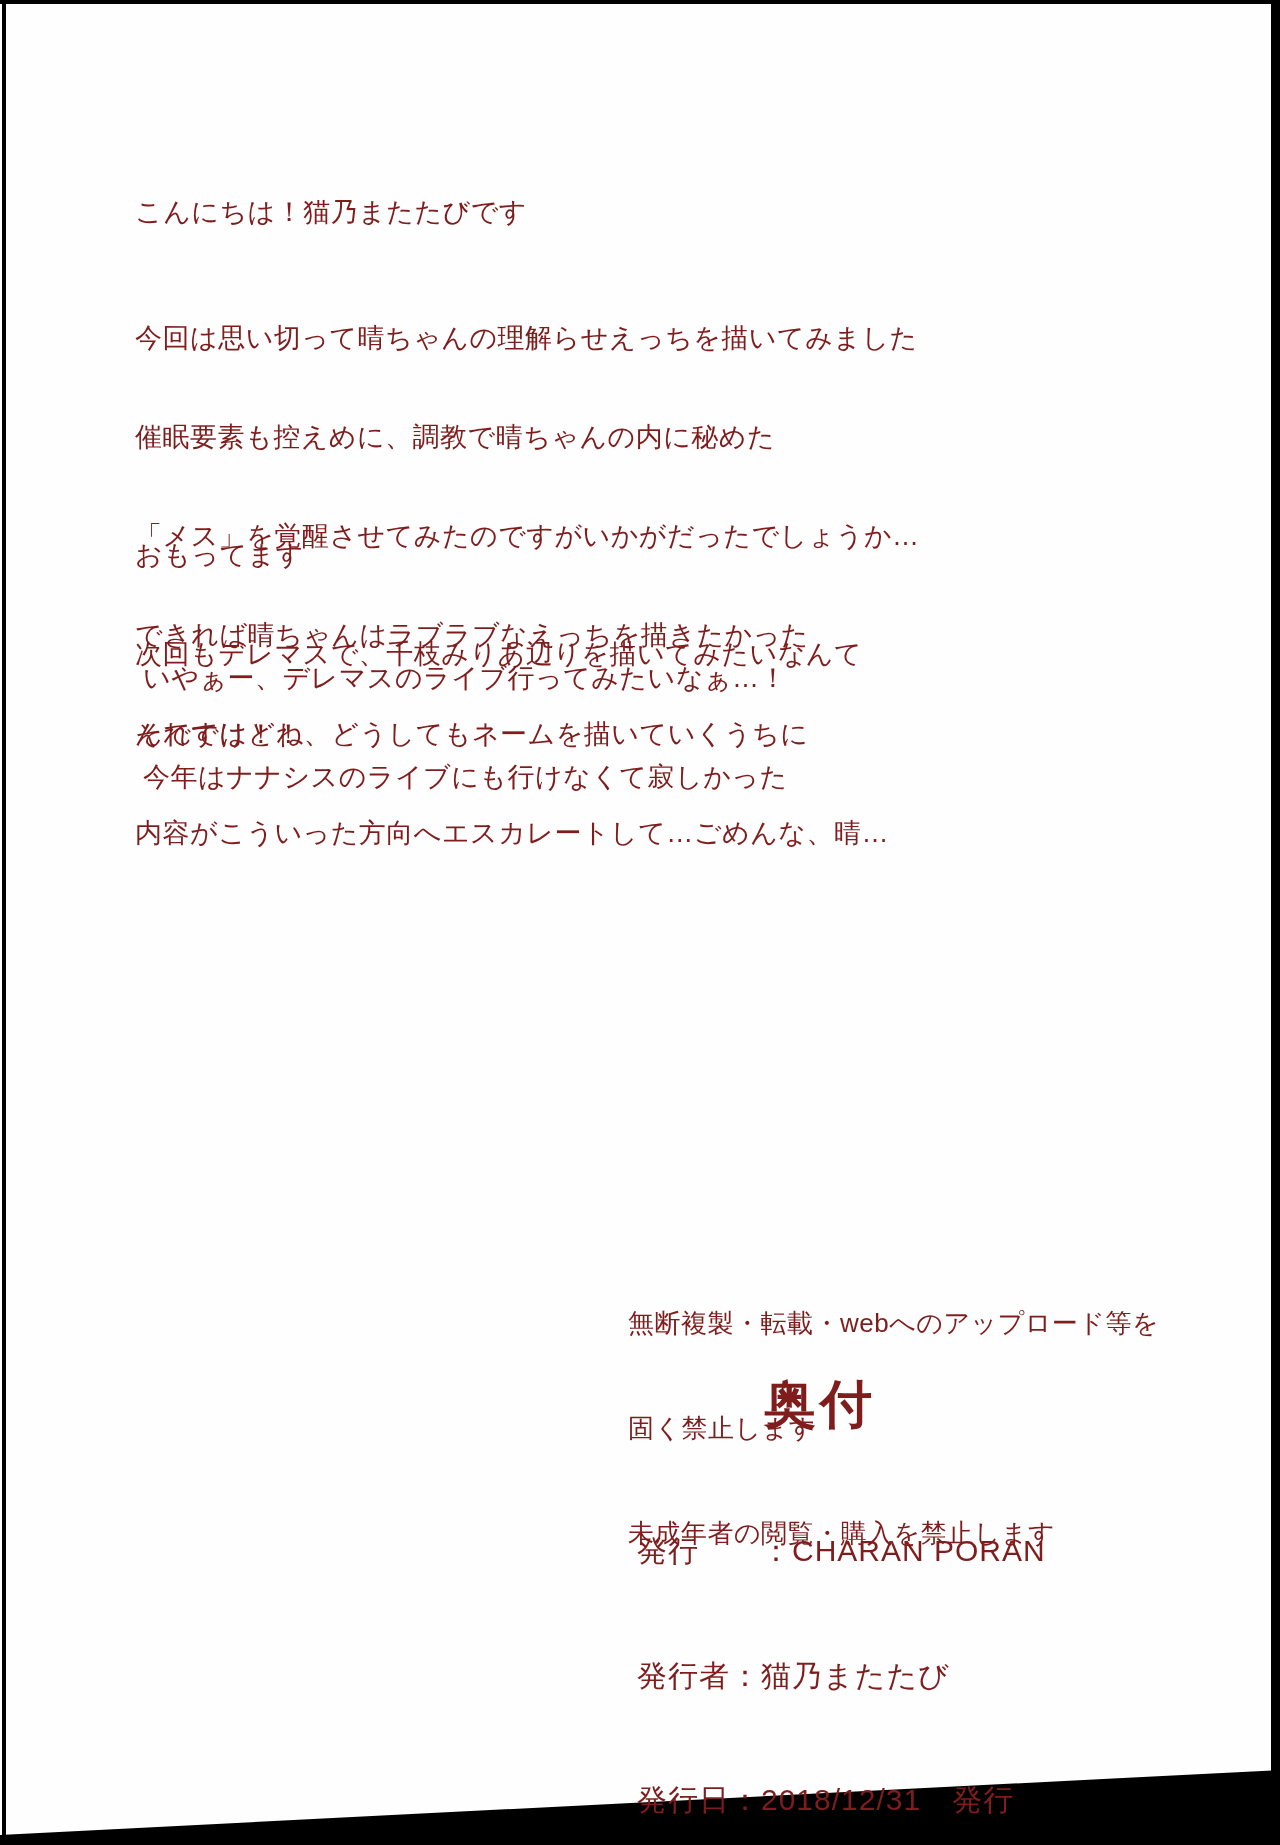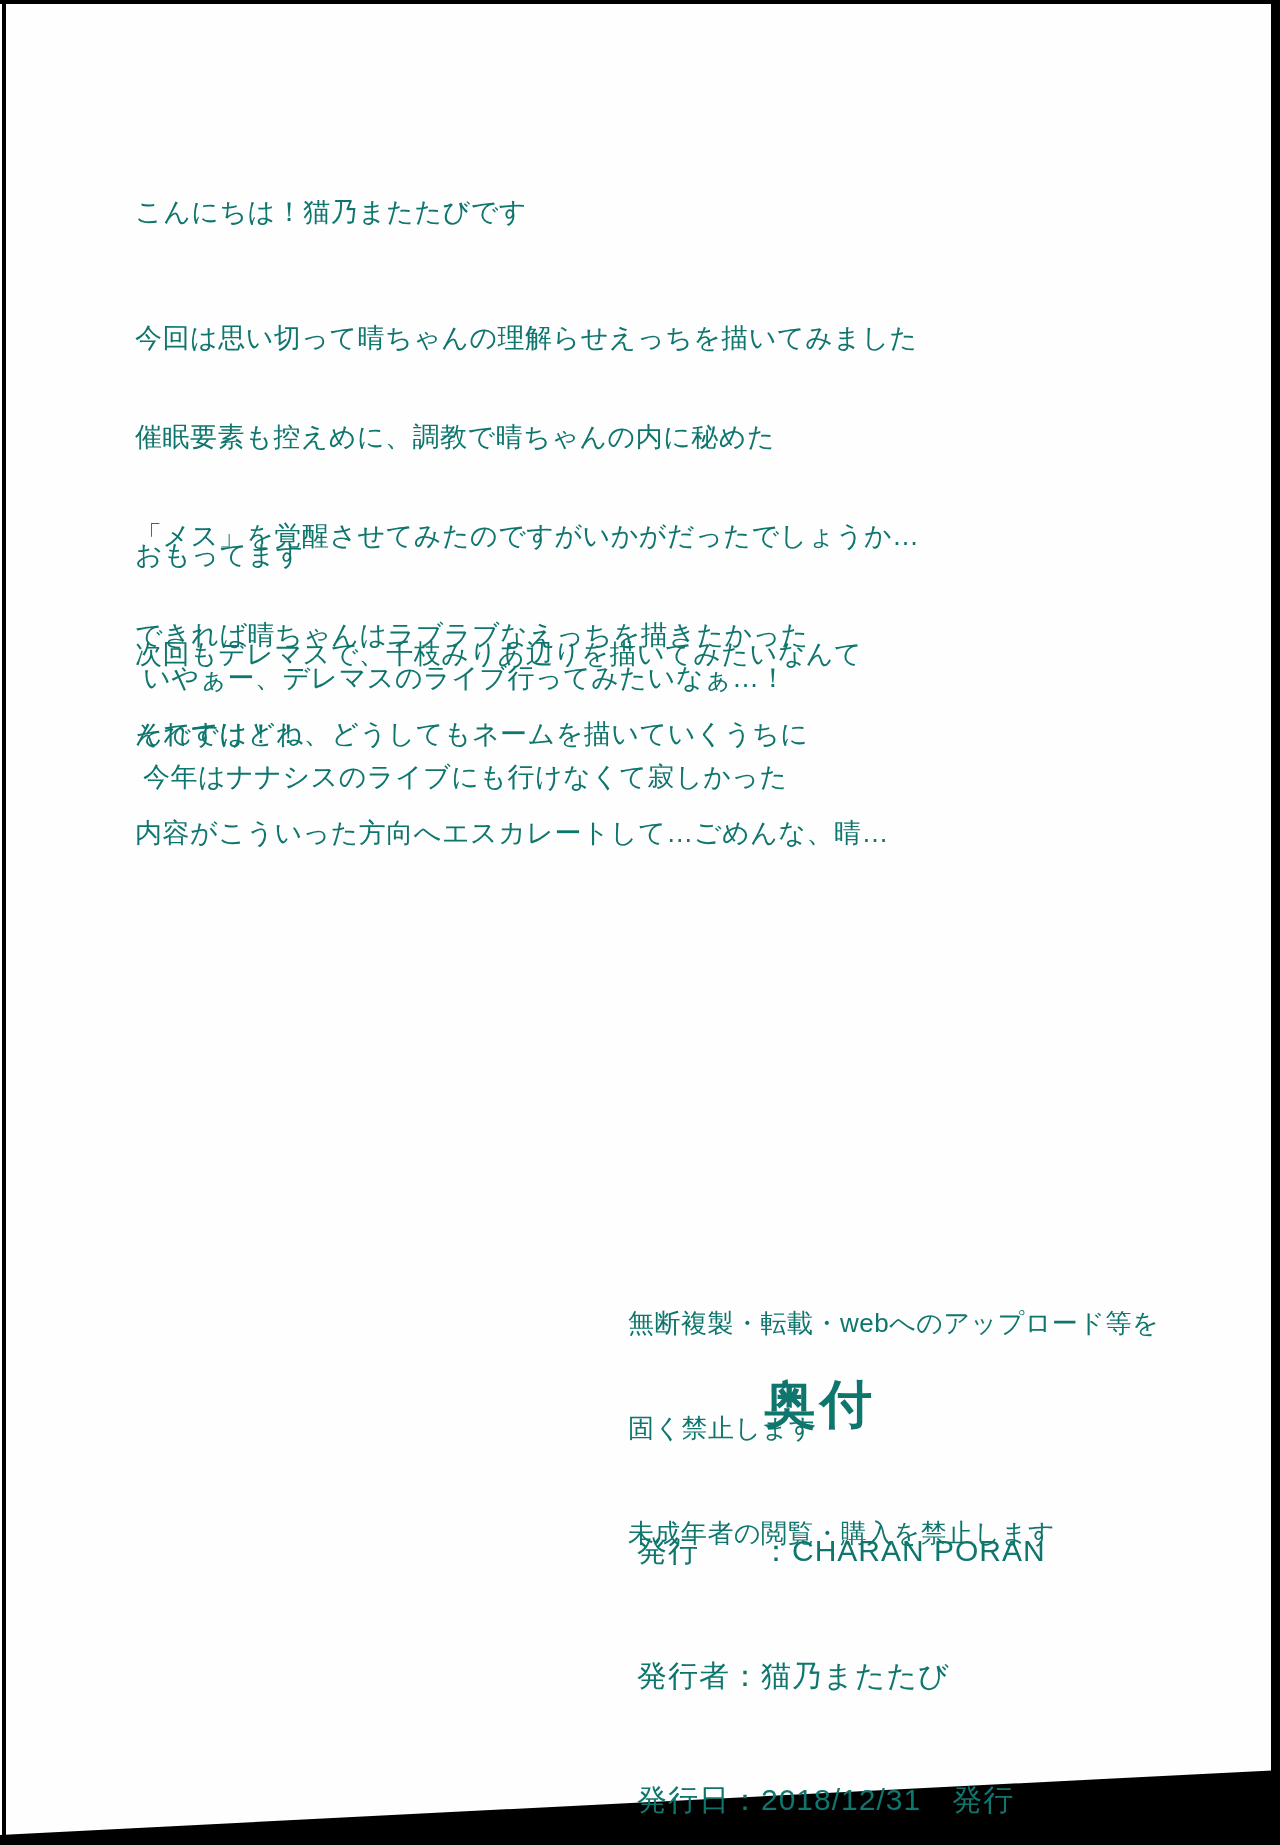--- a/index.html
+++ b/index.html
@@ -14,7 +14,7 @@
     background: #fefefe;
     overflow: hidden;
     font-family: "Liberation Sans", "DejaVu Sans", sans-serif;
-    color: #0f766e;
+    color: #7f1d1d;
   }
   
   .edge-top {

